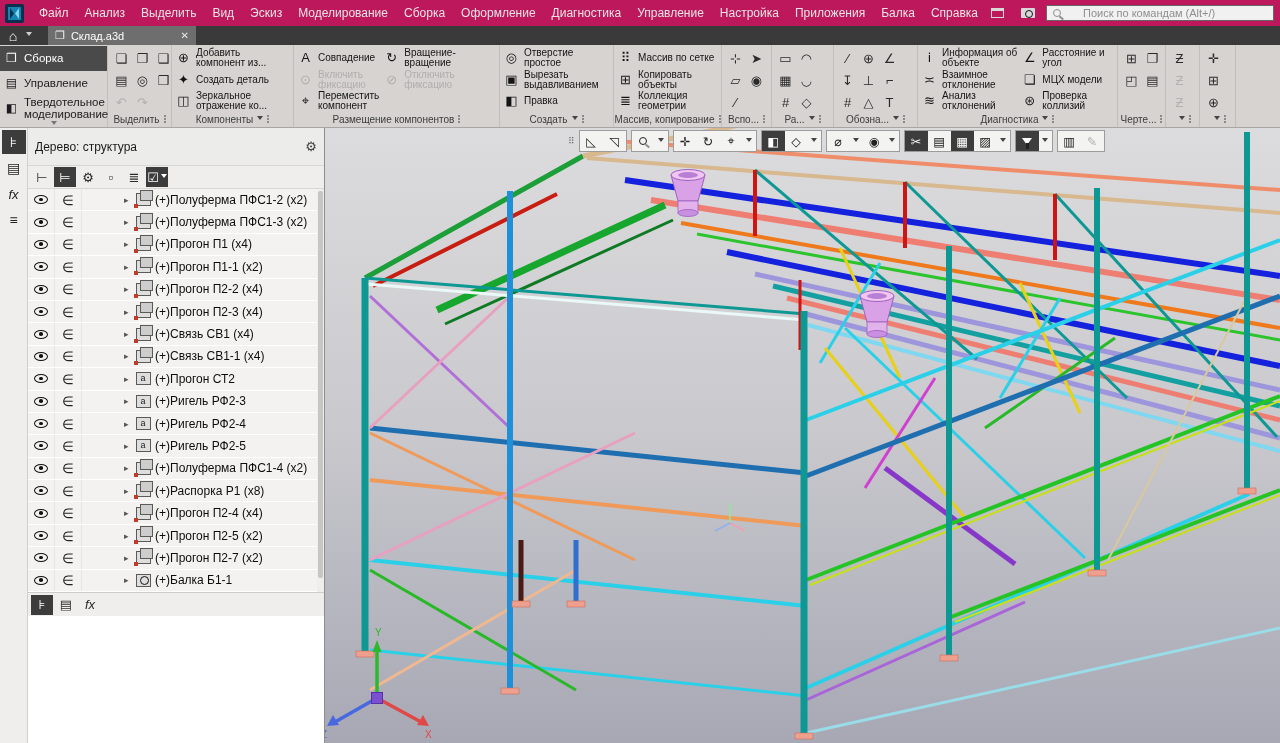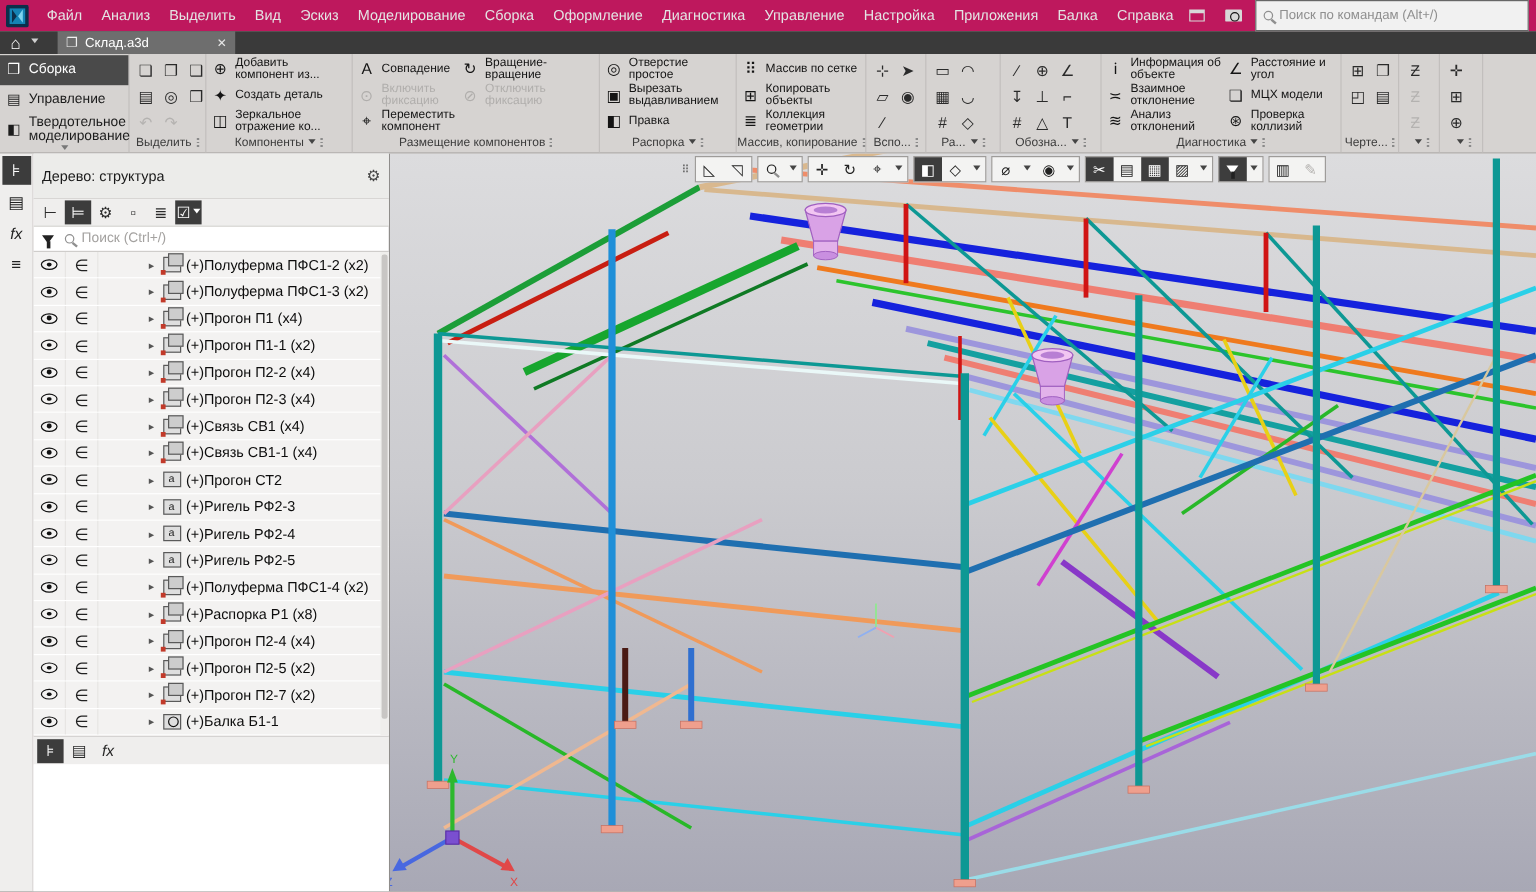--- a/index.html
+++ b/index.html
@@ -15,7 +15,7 @@
   .ic-window{width:13px;height:10px;border:1.3px solid #d8d8d8;border-top-width:3px}
   .ic-camera{width:14px;height:10px;background:#d8d8d8;border-radius:1px;position:relative}
   .ic-camera::after{content:"";position:absolute;left:4px;top:2px;width:6px;height:6px;border:1.4px solid #141414;border-radius:50%}
-  .tsearch{width:228px;height:26px;background:#f1f1f1;border:1px solid #666;display:flex;align-items:center;gap:5px;padding:0 6px}
+  .tsearch{width:228px;height:16px;background:#f1f1f1;border:1px solid #666;display:flex;align-items:center;gap:22px;padding:0 6px}
   .tsearch input{border:none;outline:none;background:transparent;font-size:11px;width:100%;color:#444;font-family:"Liberation Sans",sans-serif}
   .tsearch input::placeholder{color:#8f8f8f}
   .mag{width:8px;height:8px;border:1.5px solid #8f8f8f;border-radius:50%;position:relative;flex:none}

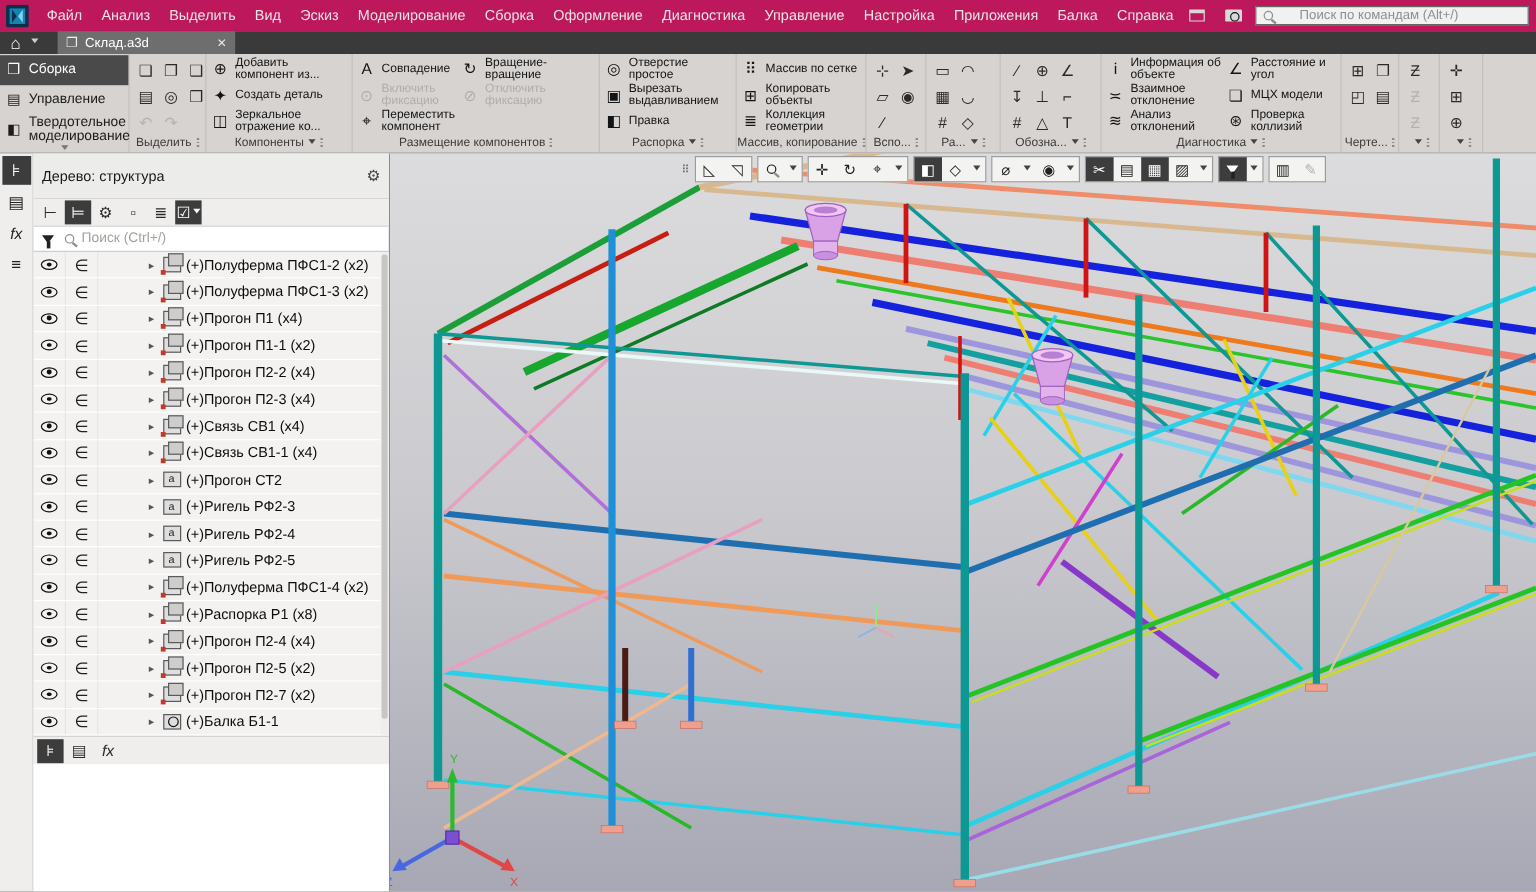--- a/index.html
+++ b/index.html
@@ -233,7 +233,7 @@
             <div class="rbtn"><span class="ric">◧</span><span>Правка</span></div>
           </div>
           <div class="glabel">
-            <span>Распорка</span>
+            <span>Создать</span>
             <span class="caret"></span>
             <span class="grip"></span>
           </div>

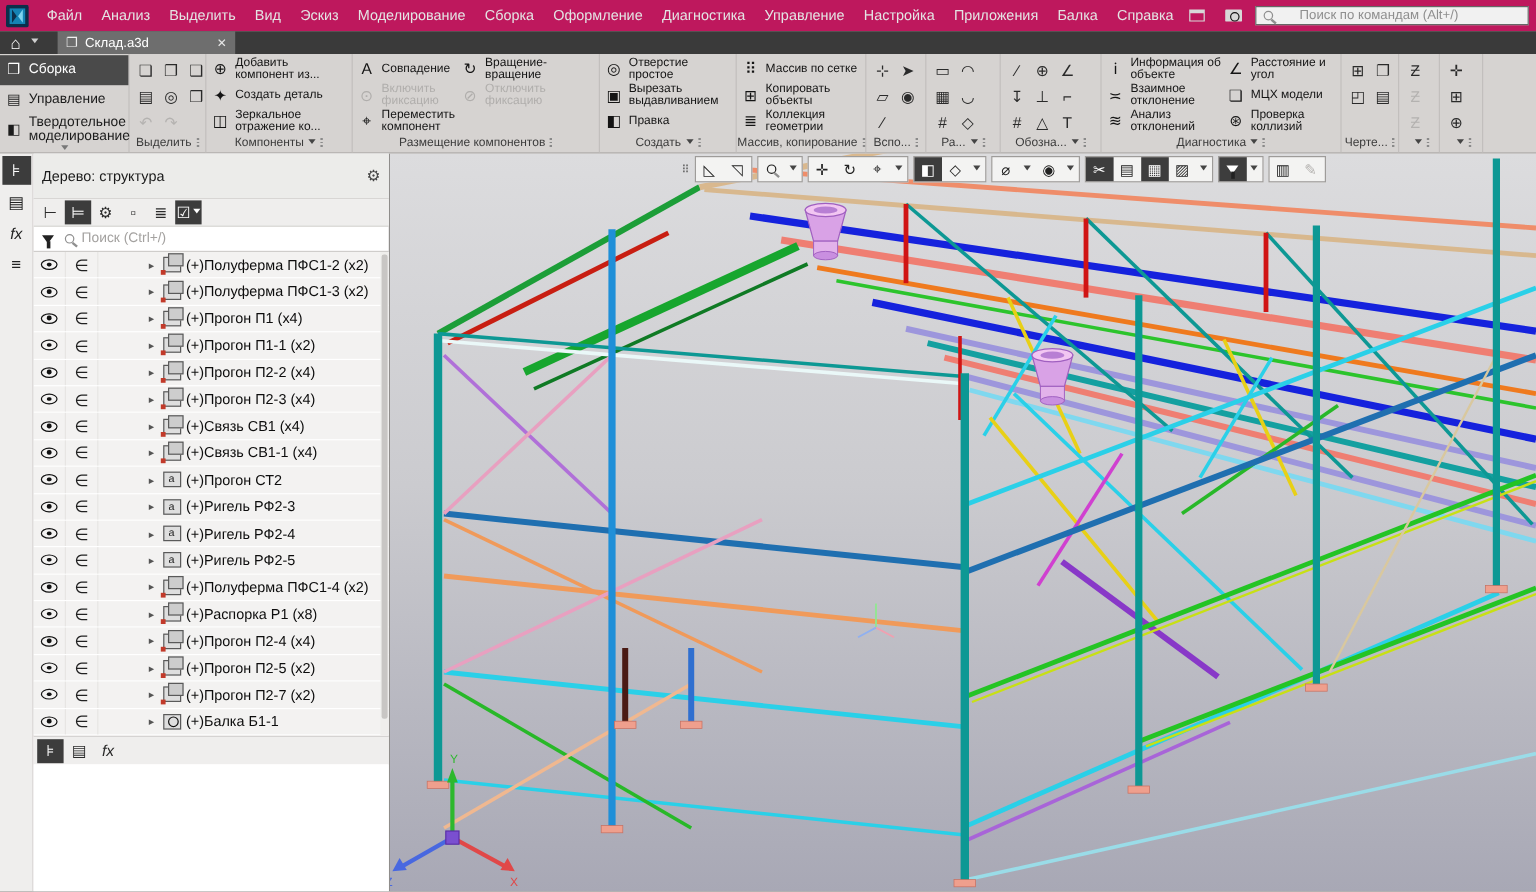--- a/index.html
+++ b/index.html
@@ -412,11 +412,6 @@
         <span class="ttb">≣</span>
         <span class="ttb active">☑<span class="caret"></span></span>
       </div>
-    <div class="tp-search">
-      <span class="cssfunnel"></span>
-      <span class="mag"></span>
-      <input placeholder="Поиск (Ctrl+/)" style="">
-    </div>
     <div class="tp-rows" id="tree-rows">
 
     <div class="trow">

